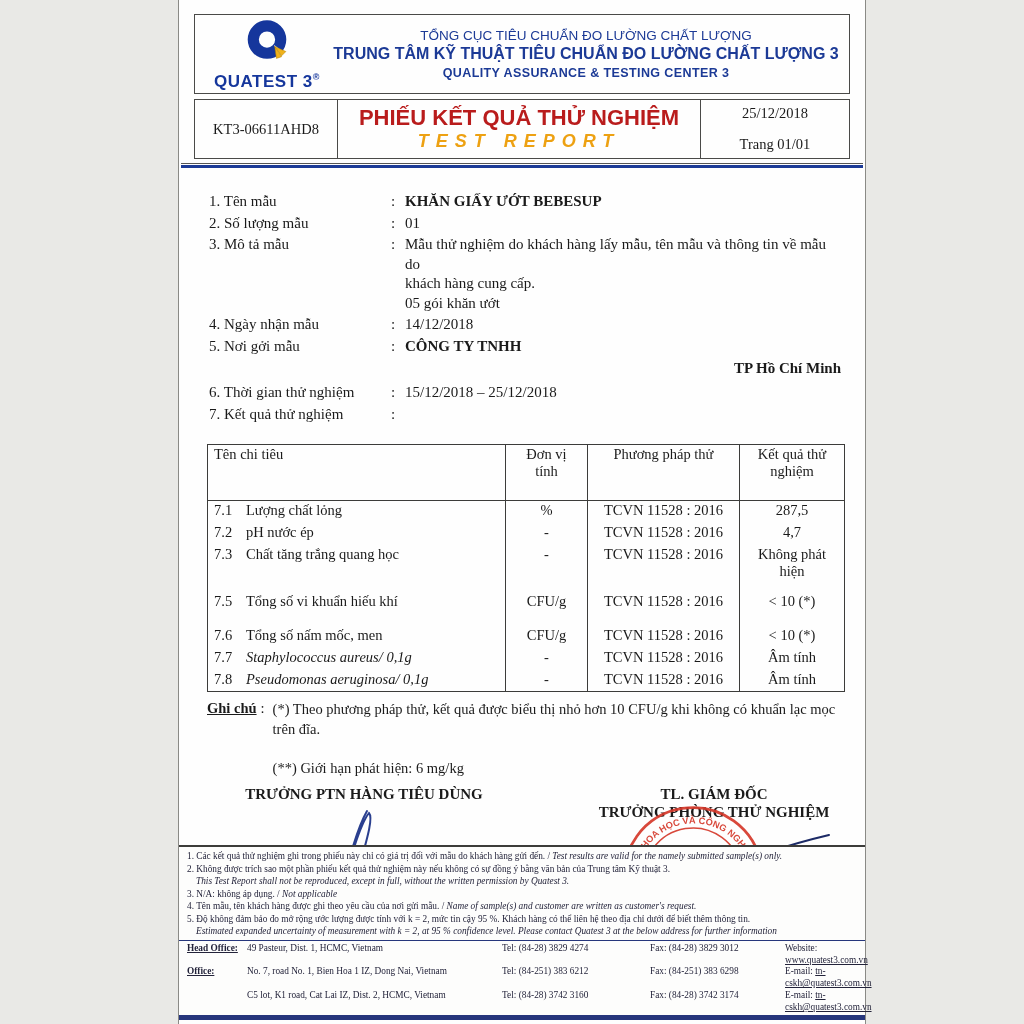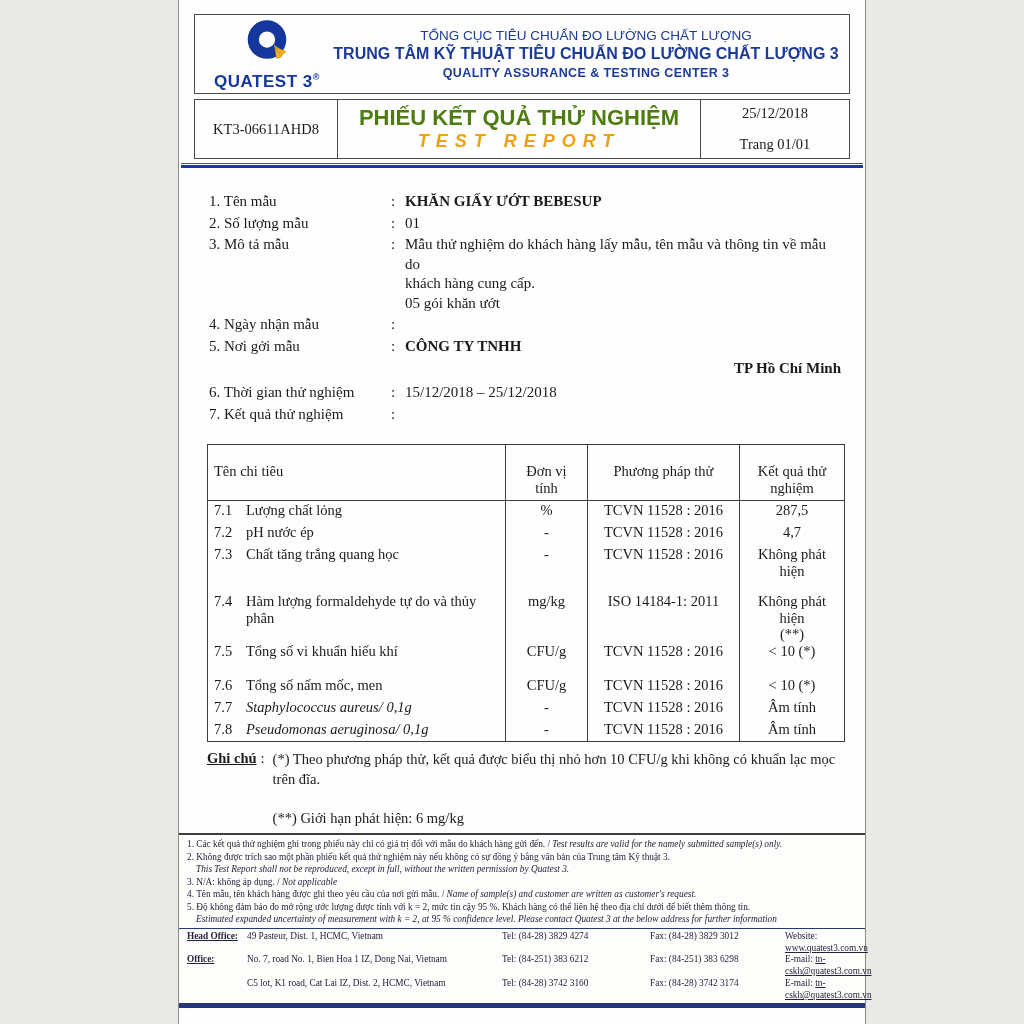--- a/index.html
+++ b/index.html
@@ -28,7 +28,7 @@
   .tt-cell { display:flex; flex-direction:column; justify-content:center; align-items:center; }
   .tt-mid { border-left:1px solid #4a4a48; border-right:1px solid #4a4a48; }
   .report-code { font-size:14.5px;text-align:center; }
-  .title-vi { font-family:"Liberation Sans", sans-serif; font-weight:bold; color:#4d7c0f; font-size:22px; line-height:1.1; }
+  .title-vi { font-family:"Liberation Sans", sans-serif; font-weight:bold; color:#b91c1c; font-size:22px; line-height:1.1; }
   .title-en { font-family:"Liberation Sans", sans-serif; font-weight:bold; font-style:italic; color:#eda112; font-size:18px; letter-spacing:7px; margin-top:1px; }
   .tt-date { font-size:14.5px; line-height:1.3; text-align:center;gap:12px; }
   .blue-rule { margin:4px 2px 0 2px; border-top:1px solid #555; }

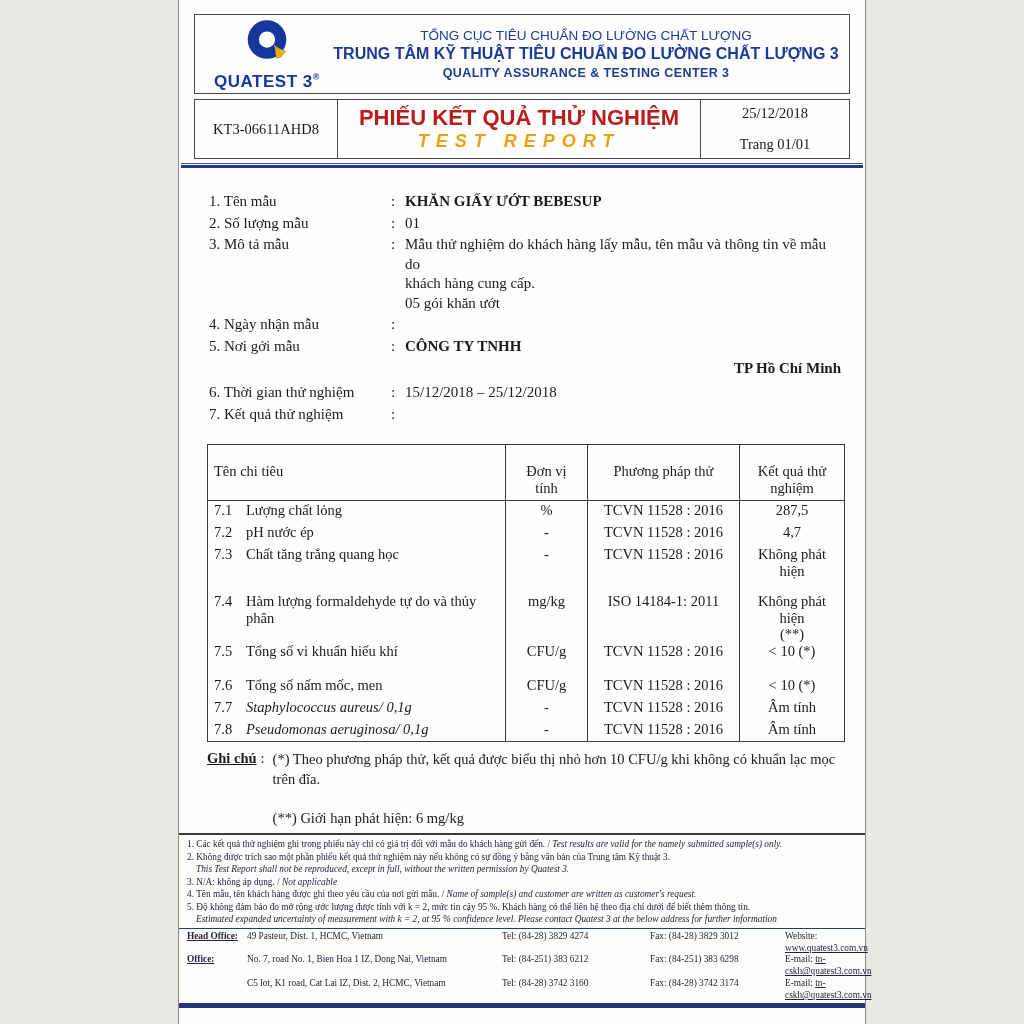--- a/index.html
+++ b/index.html
@@ -148,6 +148,7 @@
     <div class="info-row">
       <span class="info-label">4. Ngày nhận mẫu</span>
       <span class="info-colon">:</span>
+      <span class="info-value">14/12/2018</span>
     </div>
     <div class="info-row">
       <span class="info-label">5. Nơi gởi mẫu</span>

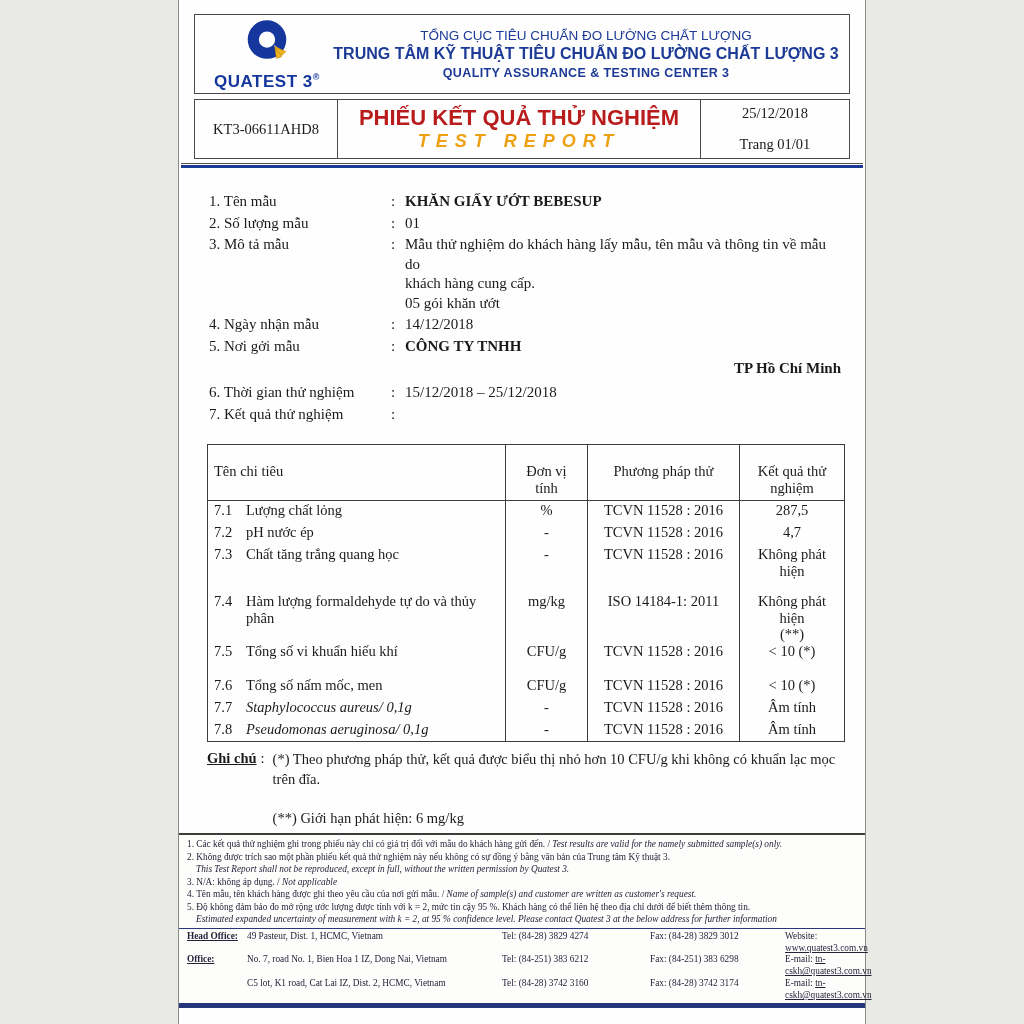--- a/index.html
+++ b/index.html
@@ -44,7 +44,7 @@
   
   .rt { margin:20px 20px 0 28px; border-collapse:collapse; width:calc(100% - 48px); font-size:14.5px; }
   .rt td, .rt th { border-left:1px solid #3c3c3a; border-right:1px solid #3c3c3a; padding:0 6px; }
-  .rt thead th { border-top:1.5px solid #3c3c3a; border-bottom:1.5px solid #3c3c3a; font-weight:normal; vertical-align:top; padding-top:18px; height:56px; text-align:center; }
+  .rt thead th { border-top:1.5px solid #3c3c3a; border-bottom:1.5px solid #3c3c3a; font-weight:normal; vertical-align:top; padding-top:1px; height:56px; text-align:center; }
   .rt tbody tr:last-child td { border-bottom:1.5px solid #3c3c3a; }
   .rt .c-name { width:298px; text-align:left; }
   .rt .c-unit { width:82px; text-align:center; }

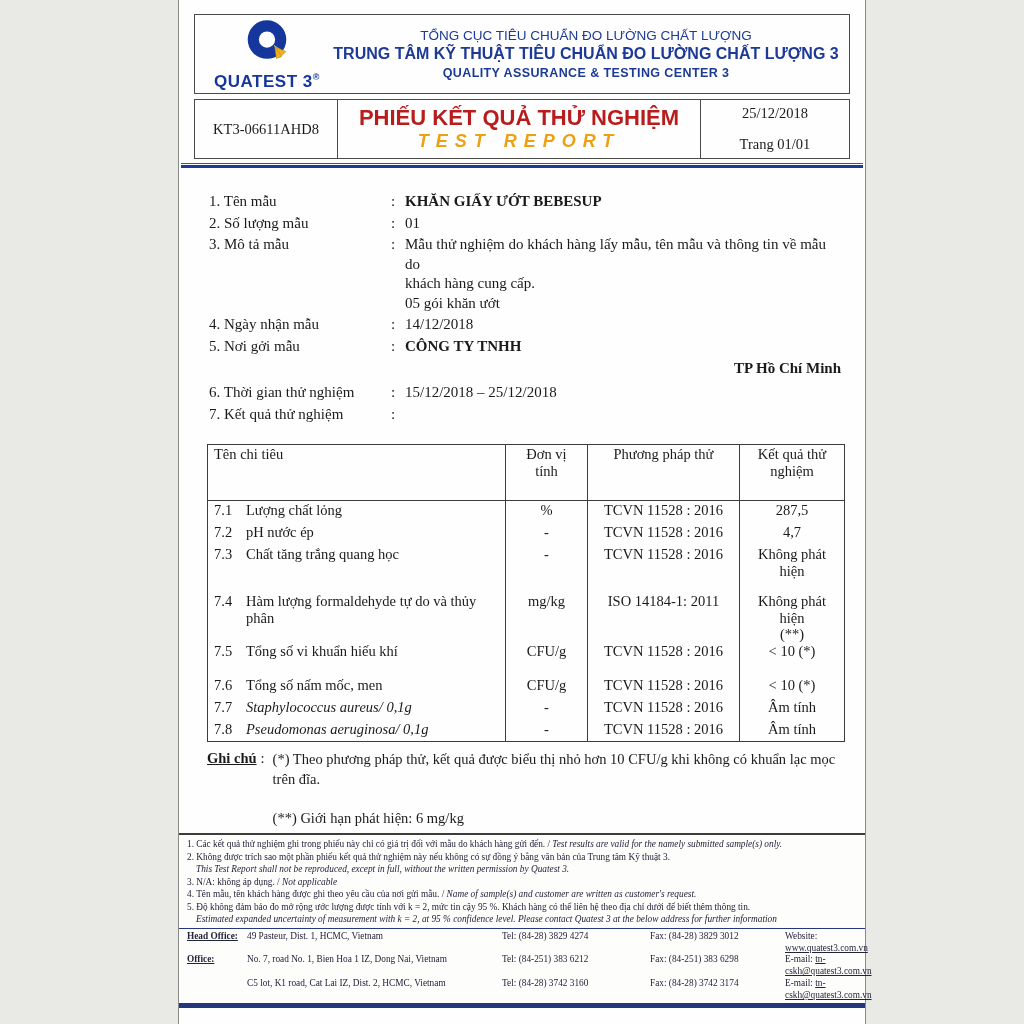--- a/index.html
+++ b/index.html
@@ -202,12 +202,6 @@
           <td></td>
           <td></td>
         </tr>
-      <tr>
-        <td class="c-name"><span class="row-no">7.4</span><span class="nm-wrap">Hàm lượng formaldehyde tự do và thủy phân</span></td>
-        <td class="c-unit">mg/kg</td>
-        <td class="c-meth">ISO 14184-1: 2011</td>
-        <td class="c-res"><span>Không phát hiện</span><span class="res2">(**)</span></td>
-      </tr>
       <tr>
         <td class="c-name"><span class="row-no">7.5</span><span class="nm-wrap">Tổng số vi khuẩn hiếu khí</span></td>
         <td class="c-unit">CFU/g</td>

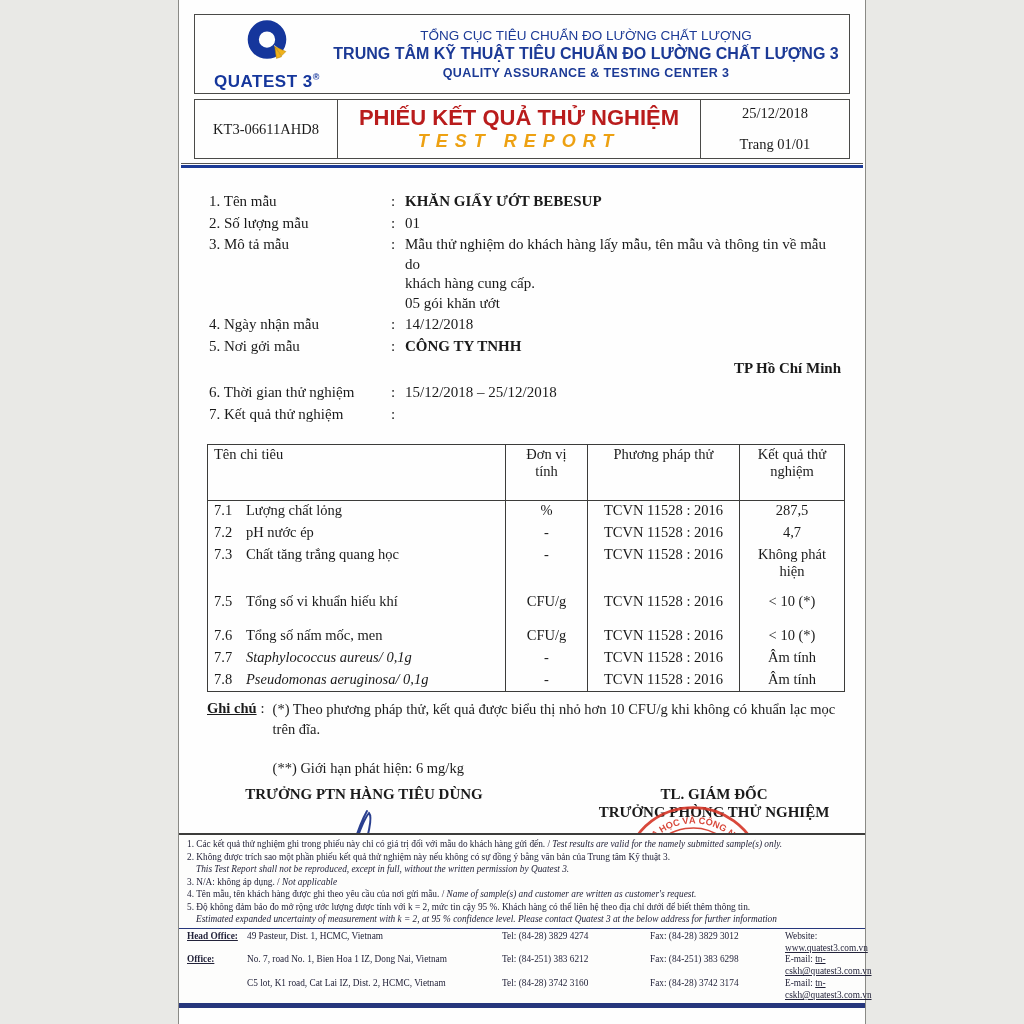--- a/index.html
+++ b/index.html
@@ -75,7 +75,7 @@
   .stamp-wrap { position:absolute; left:50px; top:18px; width:148px; height:148px; transform:rotate(-9deg); opacity:.92; }
   .rsig-svg { position:absolute; left:110px; top:40px; }
   
-  .footer { position:absolute; left:0; bottom:16px; width:100%; background:#fdfdfc; }
+  .footer { position:absolute; left:0; bottom:4px; width:100%; background:#fdfdfc; }
   .fnotes { border-top:2px solid #3c3c3a; padding:3px 8px 2px 8px; font-size:9.3px; line-height:1.34; color:#23233a; }
   .fnotes .en { font-style:italic; }
   .fnotes .ind { padding-left:9px; }

